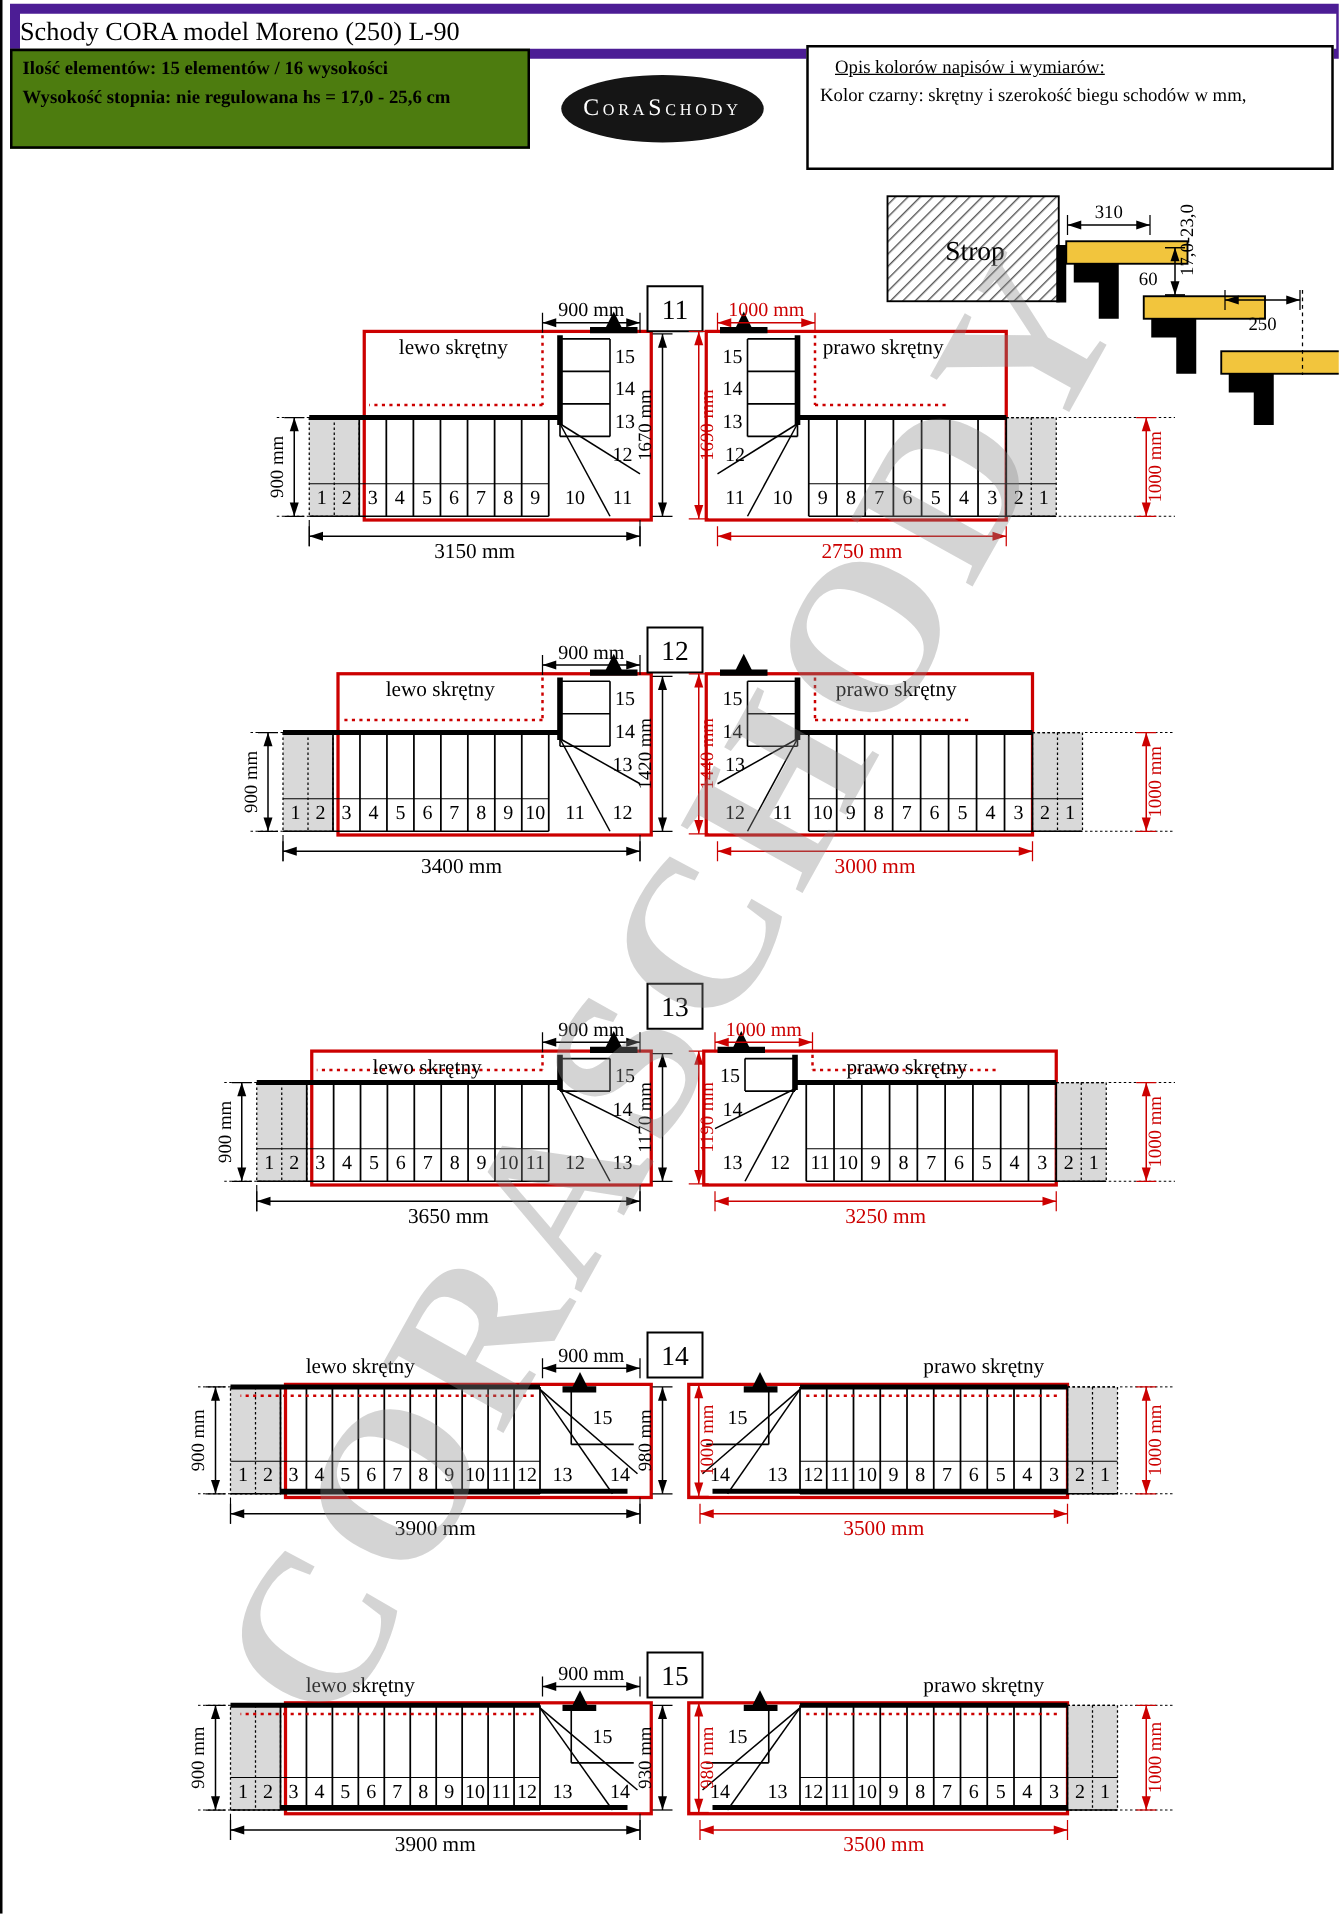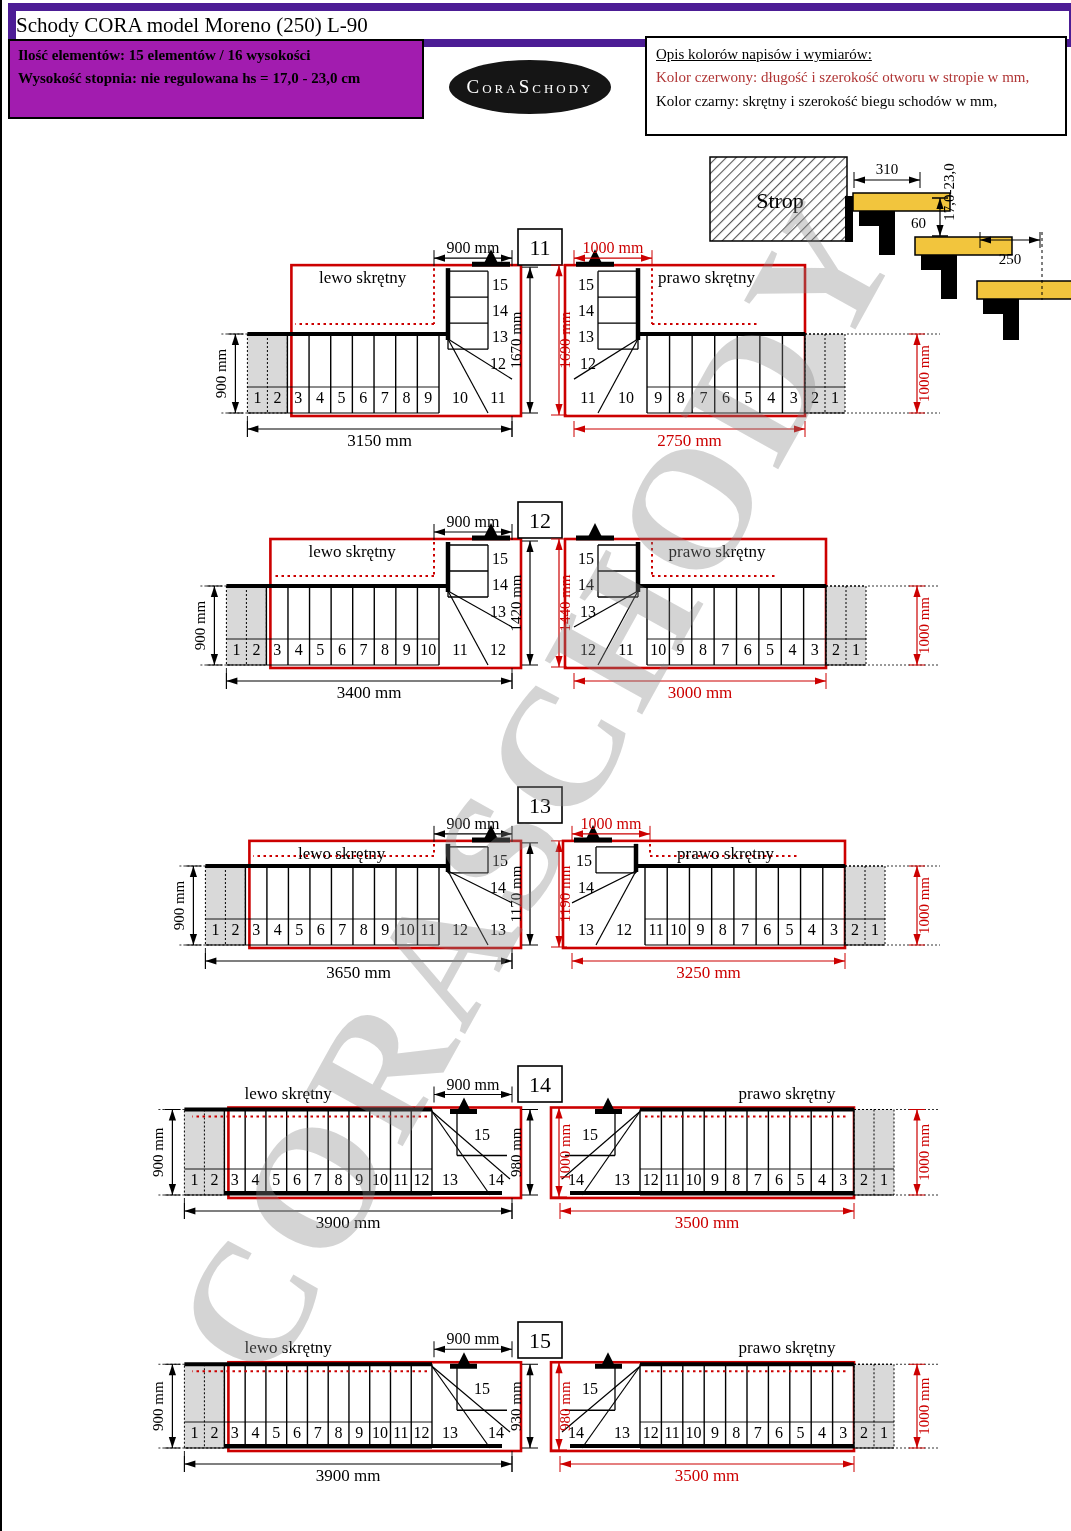--- a/index.html
+++ b/index.html
@@ -9,7 +9,7 @@
   .title-box{position:absolute;left:6px;top:3px;width:1053px;height:28px;border:8px solid #4c1d95;
              text-align:left;font-size:21px;line-height:28px;z-index:10;background:#fff;}
   .info-box{position:absolute;left:6px;top:39px;width:396px;height:70px;border:2px solid #000;
-            font-weight:bold;font-size:15px;line-height:1.5;padding:3px 8px;z-index:10;background:#a21caf;}
+            font-weight:bold;font-size:15px;line-height:1.5;padding:3px 8px;z-index:10;background:#4d7c0f;}
   .legend-box{position:absolute;left:643px;top:36px;width:400px;height:86px;border:2px solid #000;
               font-size:15px;line-height:1.55;padding:5px 9px;z-index:10;background:#fff;}
   .lg-title{text-decoration:underline;}

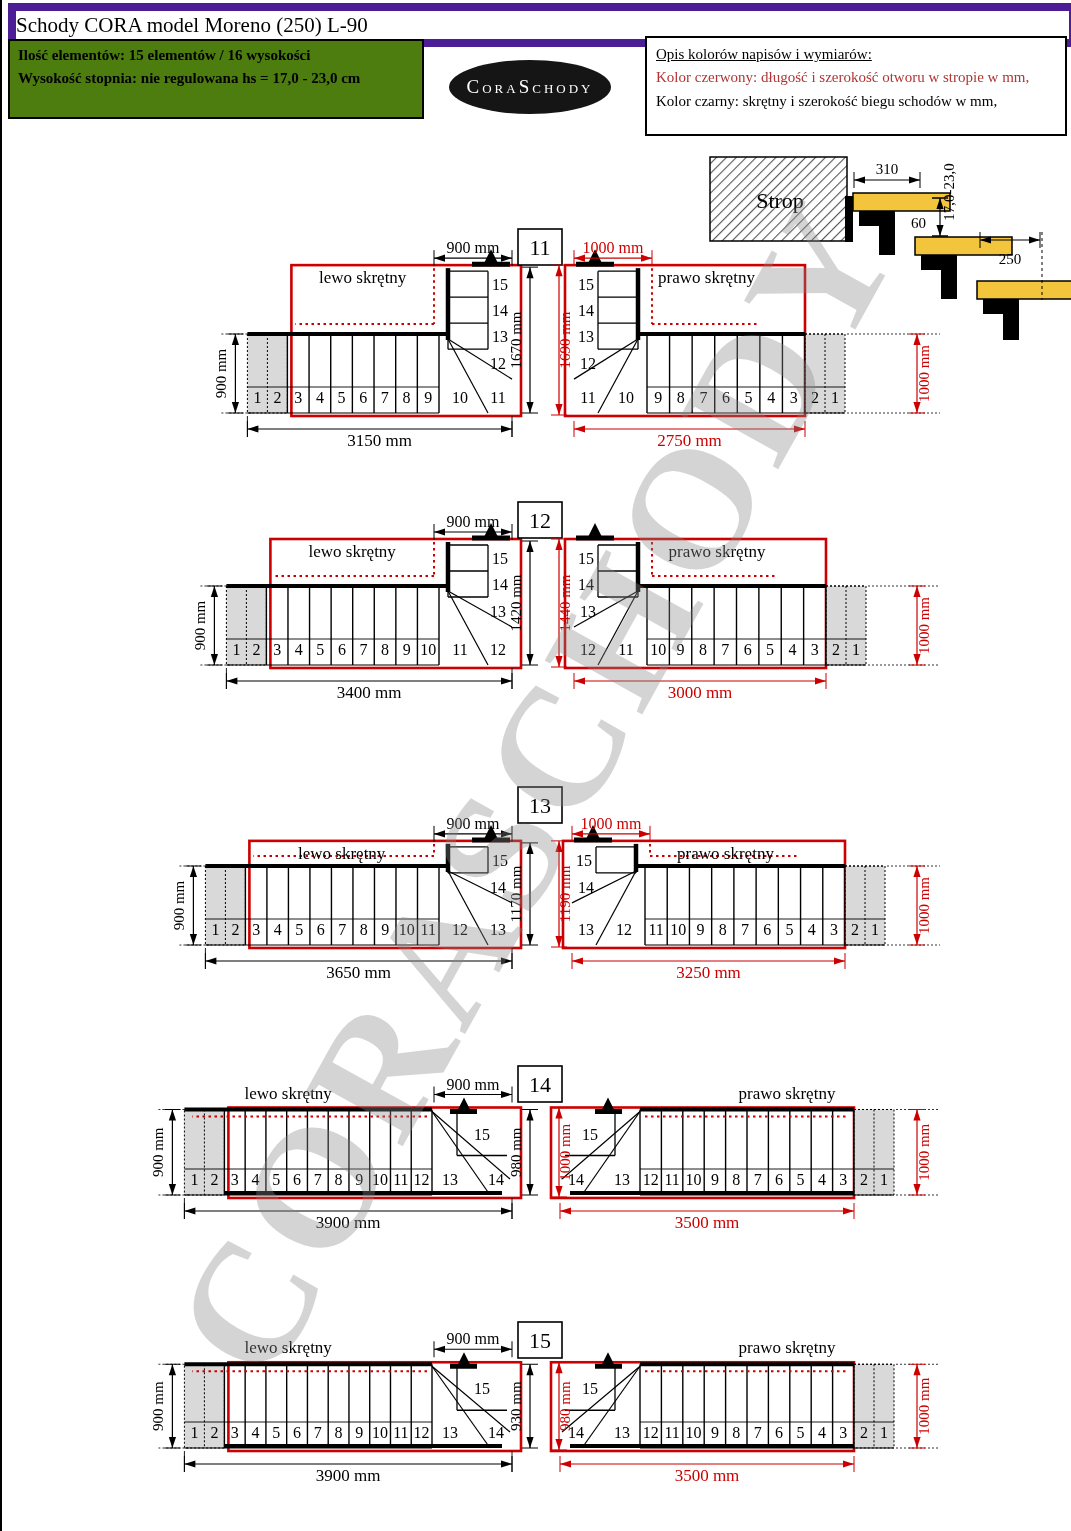--- a/index.html
+++ b/index.html
@@ -12,7 +12,7 @@
             font-weight:bold;font-size:15px;line-height:1.5;padding:3px 8px;z-index:10;background:#4d7c0f;}
   .legend-box{position:absolute;left:643px;top:36px;width:400px;height:86px;border:2px solid #000;
               font-size:15px;line-height:1.55;padding:5px 9px;z-index:10;background:#fff;}
-  .lg-title{text-decoration:underline;}
+  .lg-title{text-decoration:underline;margin-left:12px;}
   .lg-red{color:#b03535;}
   .logo{position:absolute;left:447px;top:60px;width:162px;height:54px;background:#151515;border-radius:50%;
         color:#fff;text-align:center;line-height:54px;font-variant:small-caps;letter-spacing:3px;

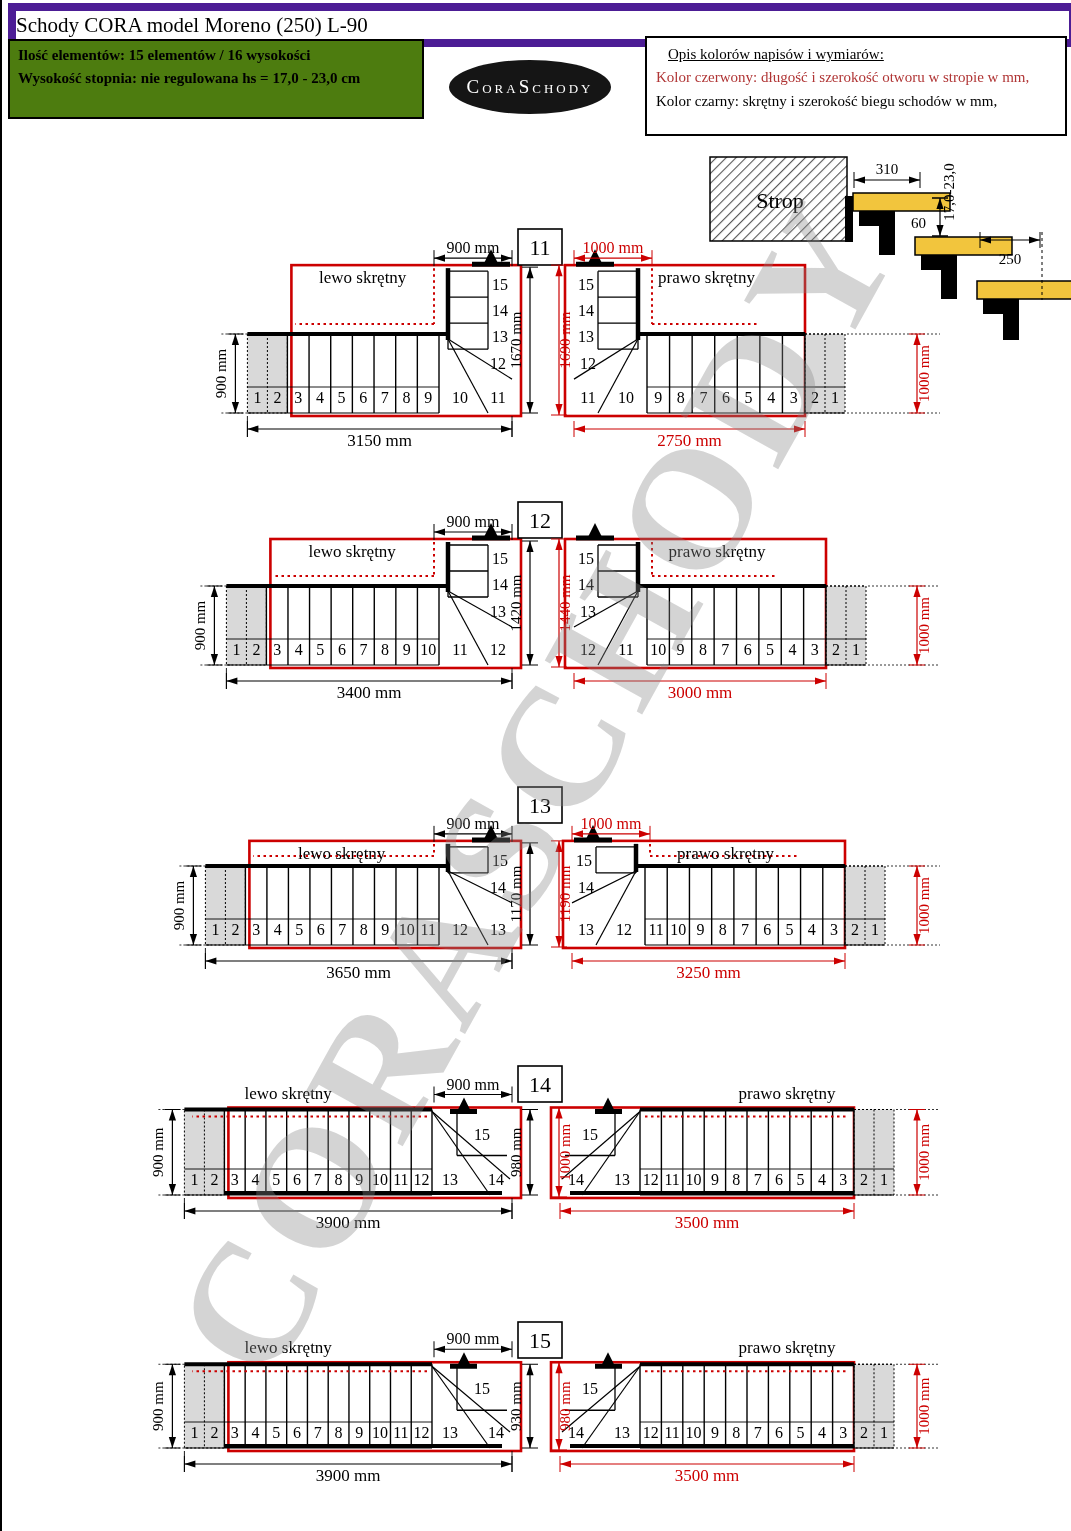--- a/index.html
+++ b/index.html
@@ -34,7 +34,7 @@
   </div>
   <div class="info-box">
     <div>Ilość elementów: 15 elementów / 16 wysokości</div>
-    <div>Wysokość stopnia: nie regulowana  hs = 17,0 - 23,0 cm</div>
+    <div>Wysokość stopnia: nie regulowana  hs = 17,0 - 25,6 cm</div>
   </div>
   <div class="logo">
     <span>CoraSchody</span>

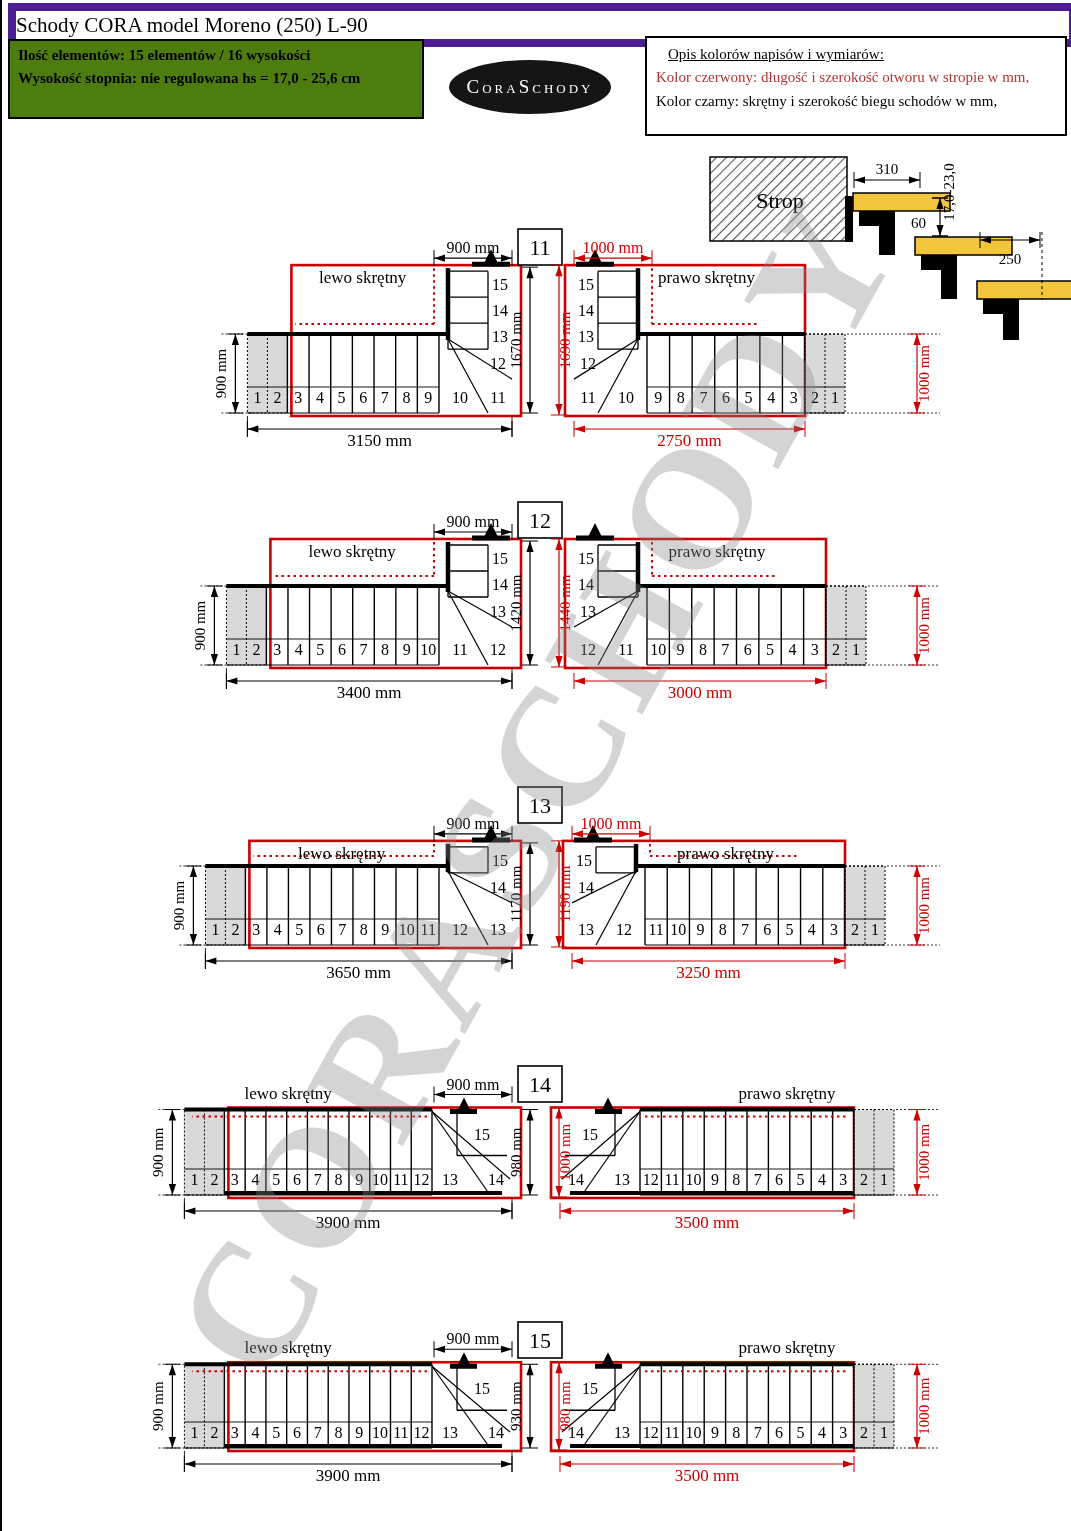--- a/index.html
+++ b/index.html
@@ -41,7 +41,6 @@
   </div>
   <div class="legend-box">
     <div class="lg-title">Opis kolorów napisów i wymiarów:</div>
-    <div class="lg-red">Kolor czerwony: długość i szerokość otworu w stropie w mm,</div>
     <div>Kolor czarny: skrętny i szerokość biegu schodów w mm,</div>
   </div>
 

